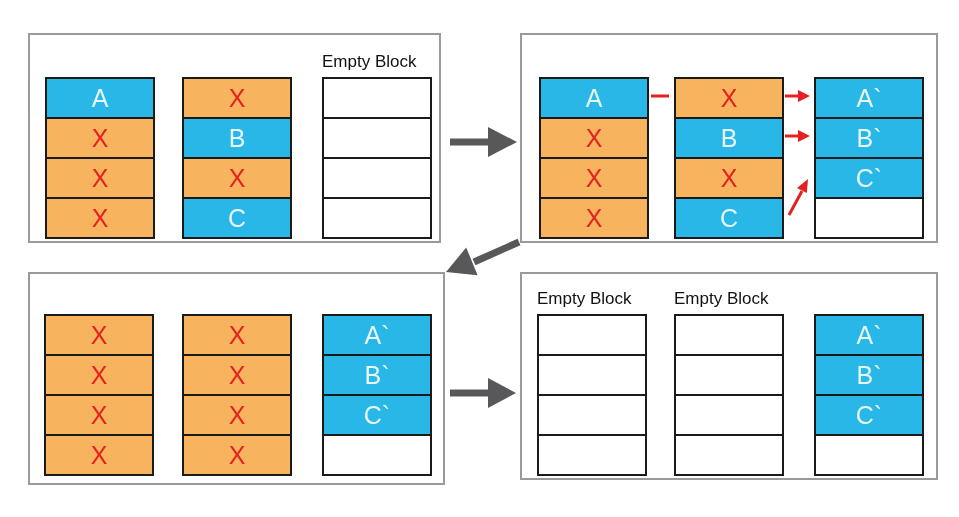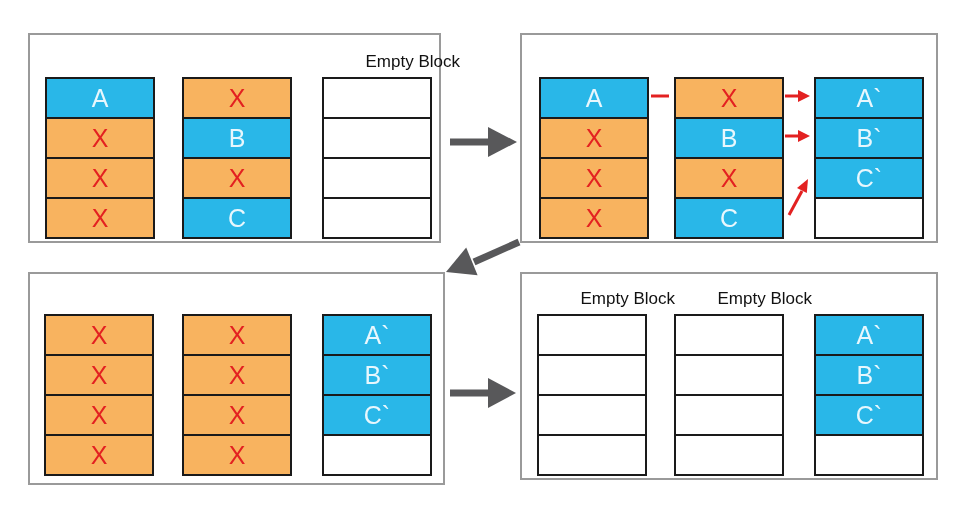--- a/index.html
+++ b/index.html
@@ -6,8 +6,8 @@
   .canvas{position:relative;width:959px;height:517px;background:var(--background,#fff);overflow:hidden;}
   .panel{position:absolute;border:2px solid var(--panelBorder,#9a9a9a);background:var(--background,#fff);box-sizing:border-box;}
   .col{position:absolute;width:110px;}
-  .col-label{position:absolute;bottom:calc(100% + 5px);left:0;width:100%;text-align:right;
-    font-size:17px;color:var(--labelText,#111);white-space:nowrap;margin-left:28px;}
+  .col-label{position:absolute;bottom:calc(100% + 5px);left:0;width:100%;text-align:left;
+    font-size:17px;color:var(--labelText,#111);white-space:nowrap;}
   .cells{position:relative;}
   .cell{box-sizing:border-box;width:110px;height:42px;margin-top:-2px;border:2px solid var(--cellBorder,#1a1a1a);
     display:flex;align-items:center;justify-content:center;font-size:25px;line-height:1;}

